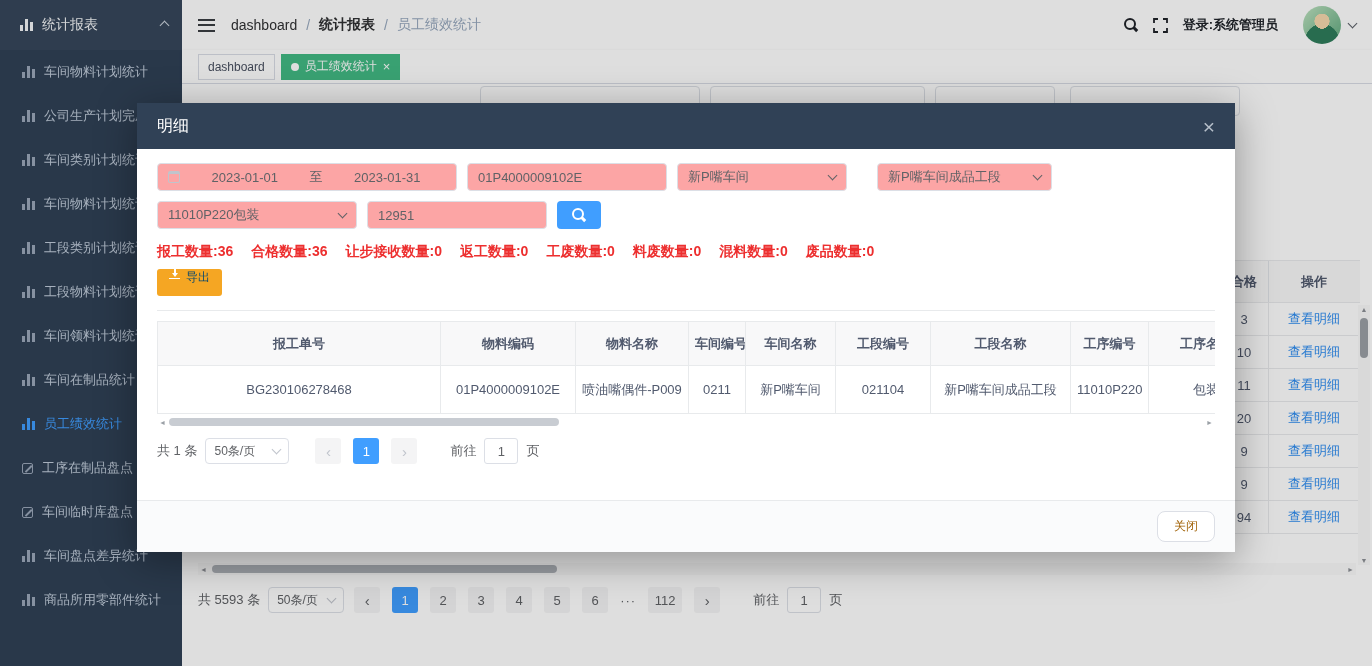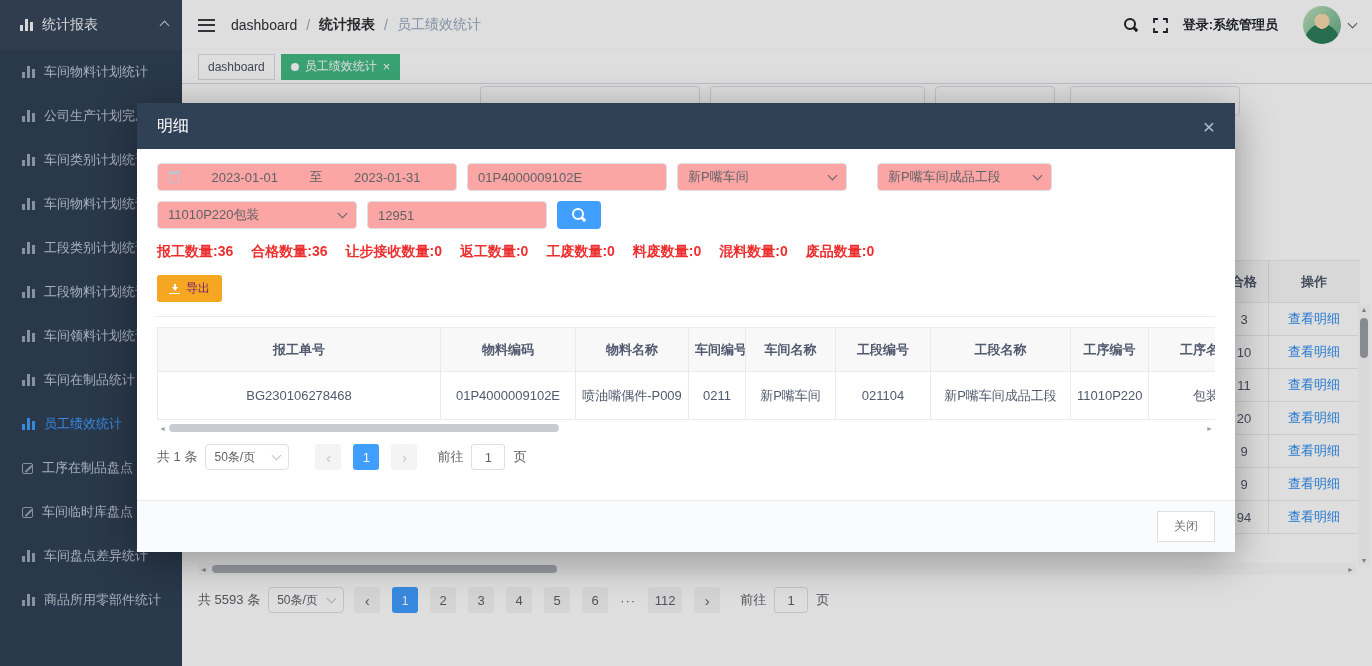--- a/index.html
+++ b/index.html
@@ -109,7 +109,7 @@
   .ml20{margin-left:20px}
   .btn-search{width:44px;height:28px;background:#409EFF;border-radius:4px;display:flex;align-items:center;justify-content:center}
   .stats{display:flex;flex-wrap:nowrap;gap:18px;margin-top:14px;color:#ed2f2f;font-weight:700;font-size:14px;white-space:nowrap}
-  .btn-export{margin-top:14px;height:27px;display:inline-flex;align-items:center;gap:6px;background:#f5a623;color:#701a75;border-radius:3px;padding:0 12px;font-size:12px}
+  .btn-export{margin-top:8px;height:27px;display:inline-flex;align-items:flex-start;gap:6px;background:#f5a623;color:#0c4a6e;border-radius:3px;padding:0 12px;font-size:12px}
   .hr{height:1px;background:#e8eaec;margin-top:14px}
   .tbl-wrap{margin-top:10px;overflow:hidden;width:1058px}
   table.det{border-collapse:collapse;table-layout:fixed;width:1106px}

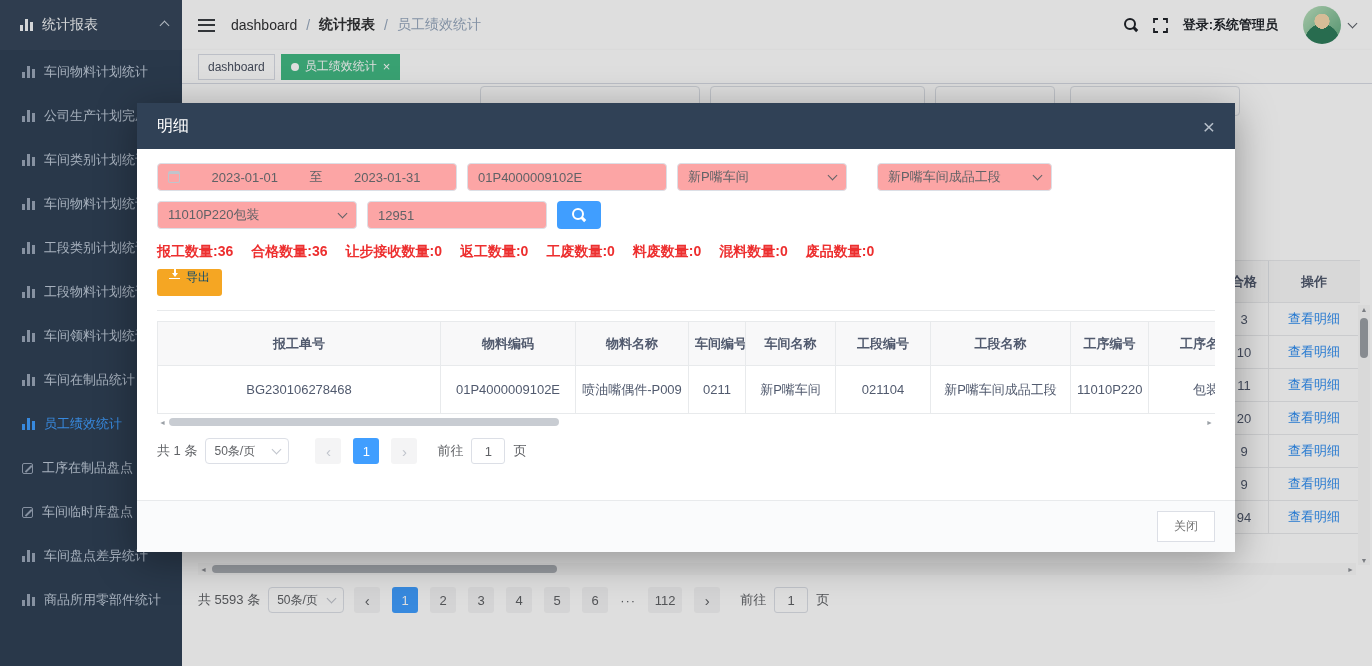--- a/index.html
+++ b/index.html
@@ -90,7 +90,7 @@
   .pg-btn.active{background:#409EFF;color:#fff}
   .pg-btn.wide{min-width:34px}
   .pg-ellipsis{color:#606266;letter-spacing:1px;margin:0 2px}
-  .goto-label{margin-left:10px}
+  .goto-label{margin-left:23px}
   .goto-input{display:inline-flex;align-items:center;justify-content:center;width:34px;height:26px;border:1px solid #dcdfe6;border-radius:3px;background:#fff;color:#606266}
 
   

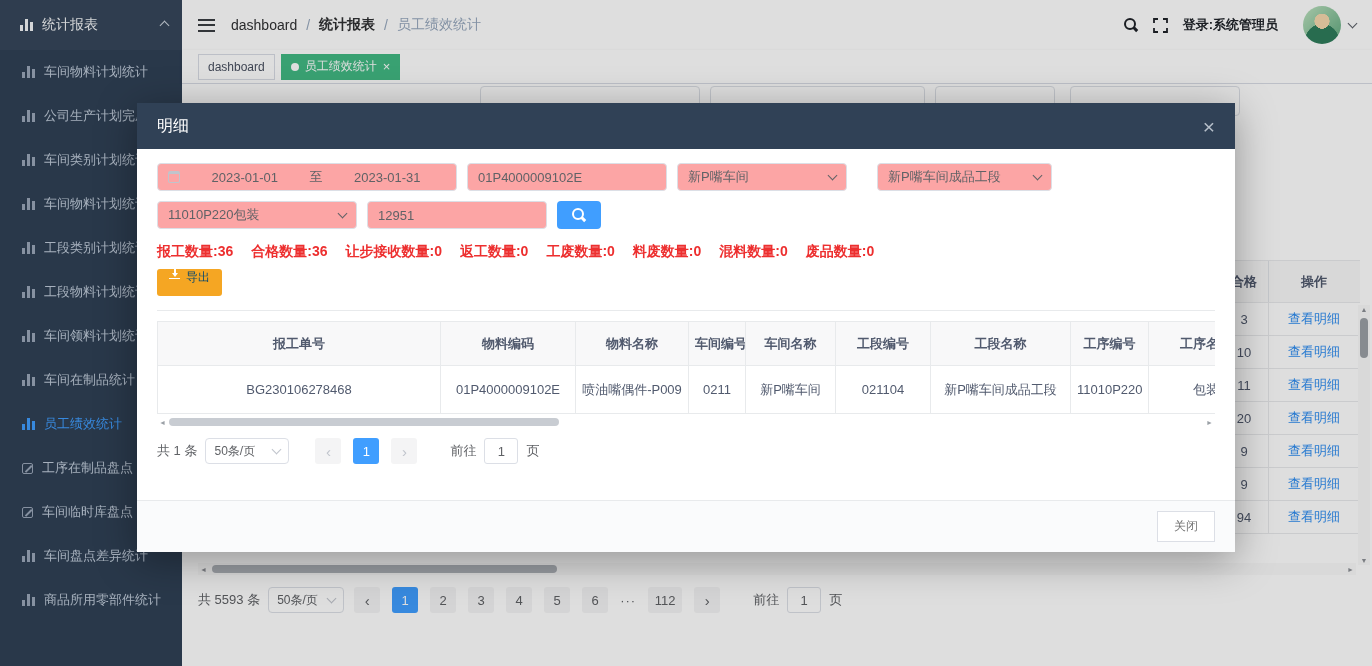--- a/index.html
+++ b/index.html
@@ -122,7 +122,7 @@
   .m-pagination .sel{width:84px;height:26px;font-size:12px}
   .mlp{margin-left:18px}
   .modal-footer{height:52px;flex:none;border-top:1px solid #e8eaec;background:#fafbfc;display:flex;align-items:center;justify-content:flex-end;padding:0 20px}
-  .btn-plain{padding:6px 16px;border:1px solid #dcdfe6;border-radius:0;background:#fff;color:#737373;font-size:12px;cursor:pointer}
+  .btn-plain{padding:6px 16px;border:1px solid #dcdfe6;border-radius:8px;background:#fff;color:#a16207;font-size:12px;cursor:pointer}
 </style>
 </head>
 <body>

